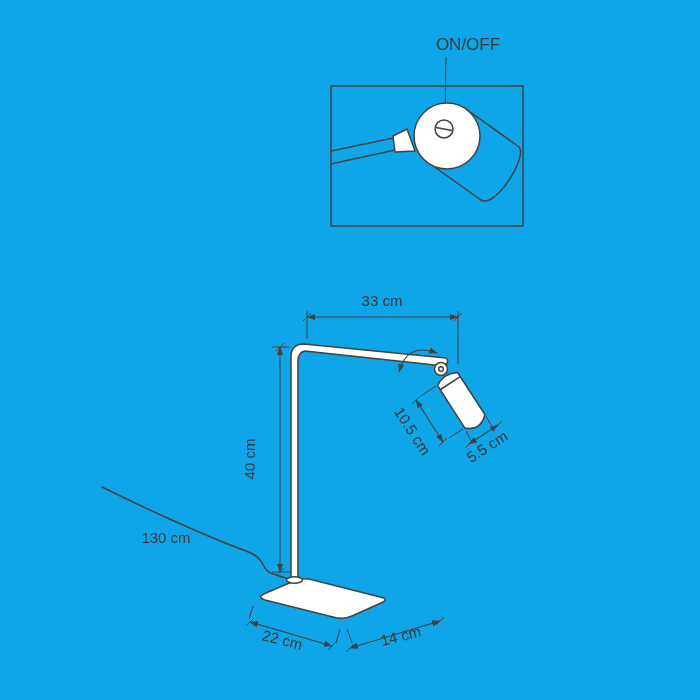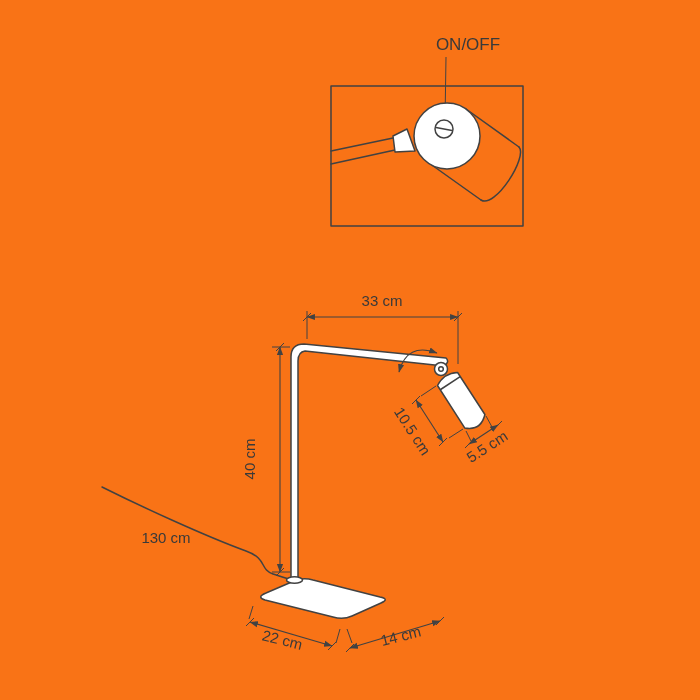--- a/index.html
+++ b/index.html
@@ -3,7 +3,7 @@
 <meta charset="utf-8">
 <style>
   html,body{margin:0;padding:0;background:#fff;}
-  .canvas{position:relative;width:700px;height:700px;background:#f97316;overflow:hidden;}
+  .canvas{position:relative;width:700px;height:700px;background:#0ea5e9;overflow:hidden;}
   svg{display:block;}
   .lbl{font-family:"Liberation Sans",sans-serif;font-size:15px;fill:#3a3a3a;}
   .lbl.big{font-size:17px;}

